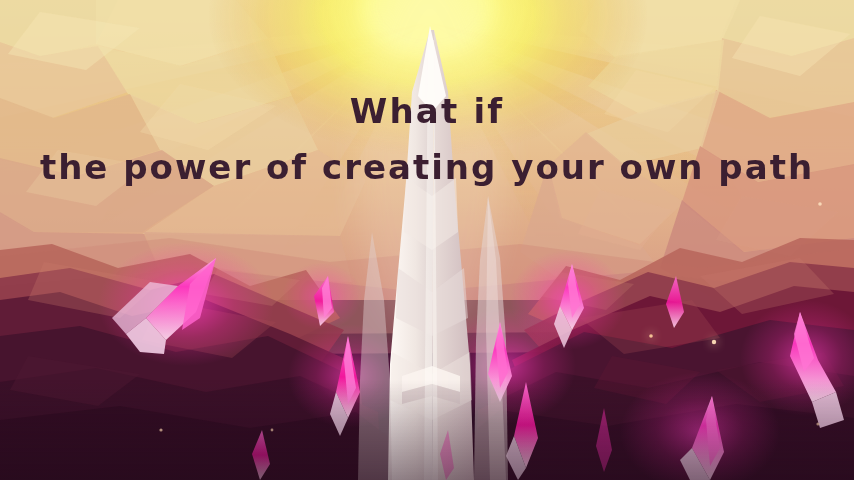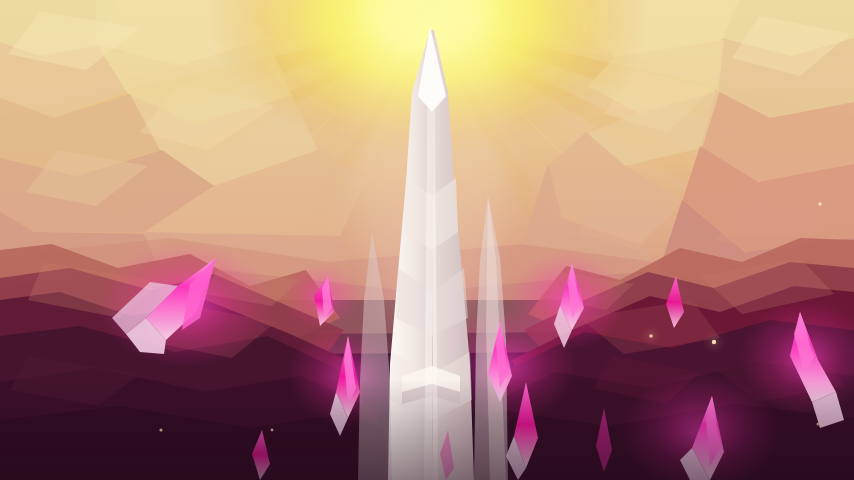--- a/index.html
+++ b/index.html
@@ -345,6 +345,7 @@
   </svg>
 
   <div id="caption">
+    <div id="cap-line-1" class="cap-line">What if</div>
   </div>
 
 </div>

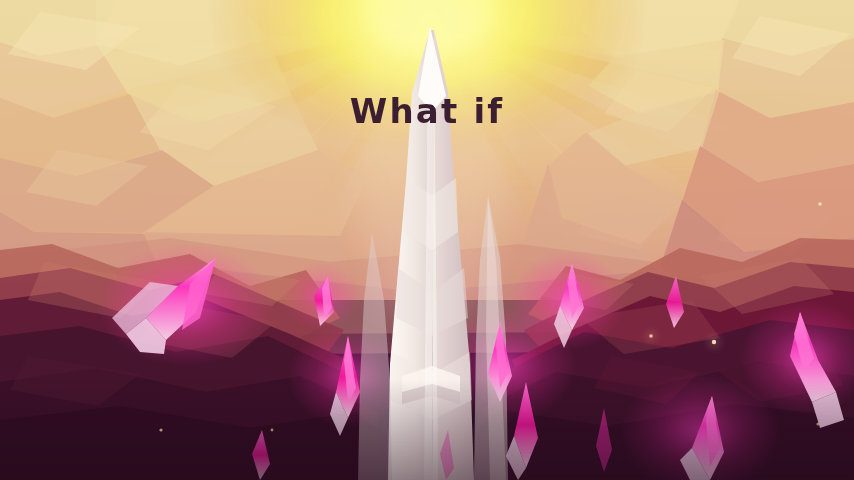--- a/index.html
+++ b/index.html
@@ -346,6 +346,7 @@
 
   <div id="caption">
     <div id="cap-line-1" class="cap-line">What if</div>
+    <div id="cap-line-2" class="cap-line">the power of creating your own path</div>
   </div>
 
 </div>

